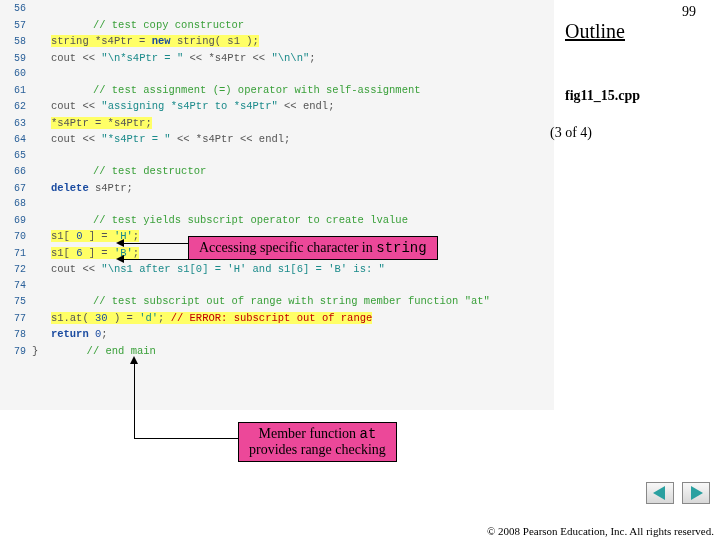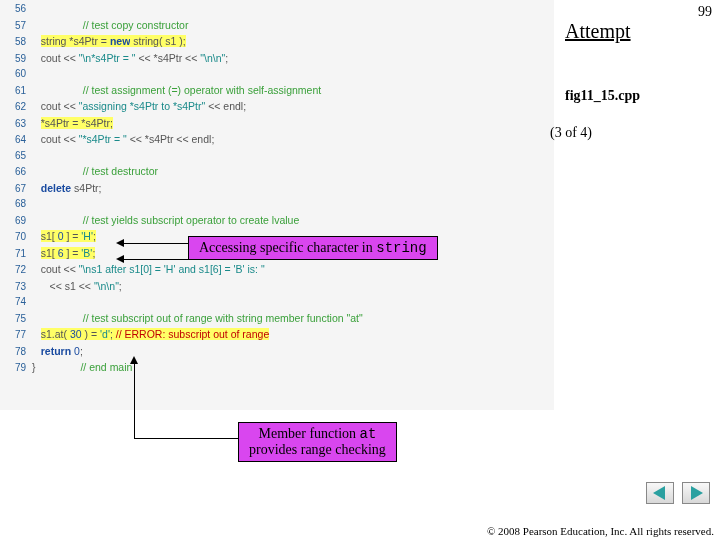--- a/index.html
+++ b/index.html
@@ -19,7 +19,7 @@
     width: 554px;
     height: 410px;
     background: #f5f5f5;
-    font-family: Liberation Sans, sans-serif;
+    font-family: Liberation Mono, monospace;
     font-size: 10.5px;
     line-height: 1.55;
   }

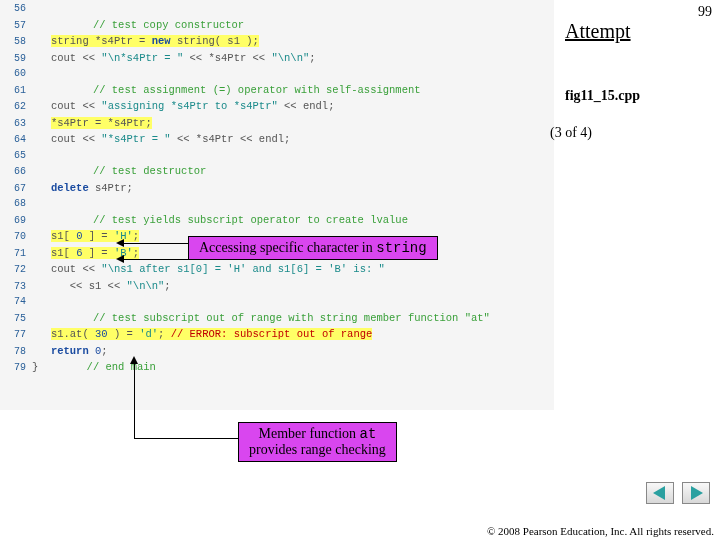--- a/index.html
+++ b/index.html
@@ -48,7 +48,7 @@
   .err { color: #c00000; }
   .page-num {
     position: absolute;
-    right: 8px;
+    right: 24px;
     top: 4px;
     font-size: 14px;
   }

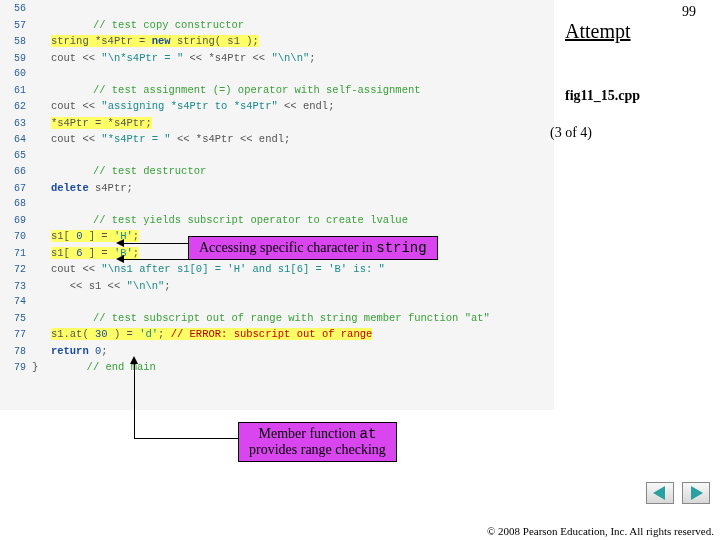--- a/index.html
+++ b/index.html
@@ -157,7 +157,7 @@
   </div>
 
 <div class="page-num">99</div>
-<div class="outline">Attempt</div>
+<div class="outline">Outline</div>
 <div class="figlabel">fig11_15.cpp</div>
 <div class="pagepart">(3 of 4)</div>
 

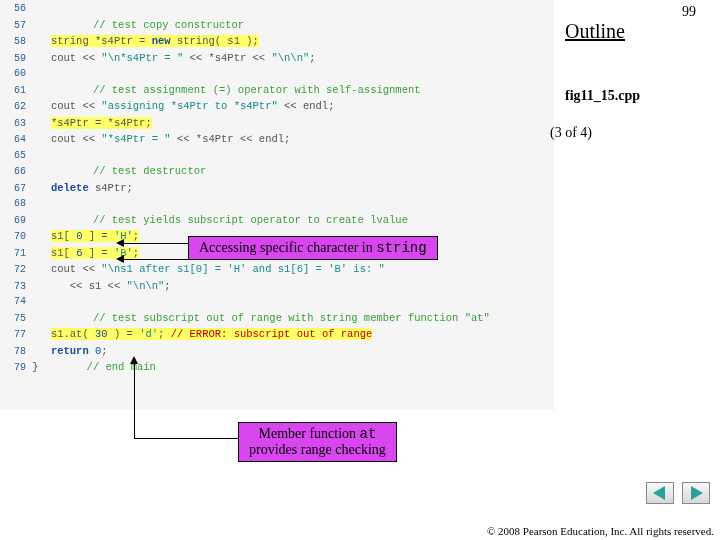--- a/index.html
+++ b/index.html
@@ -75,7 +75,7 @@
   }
   .callout {
     position: absolute;
-    background: #d946ef;
+    background: #ec4899;
     border: 1px solid #000;
     padding: 3px 10px;
     font-size: 14px;

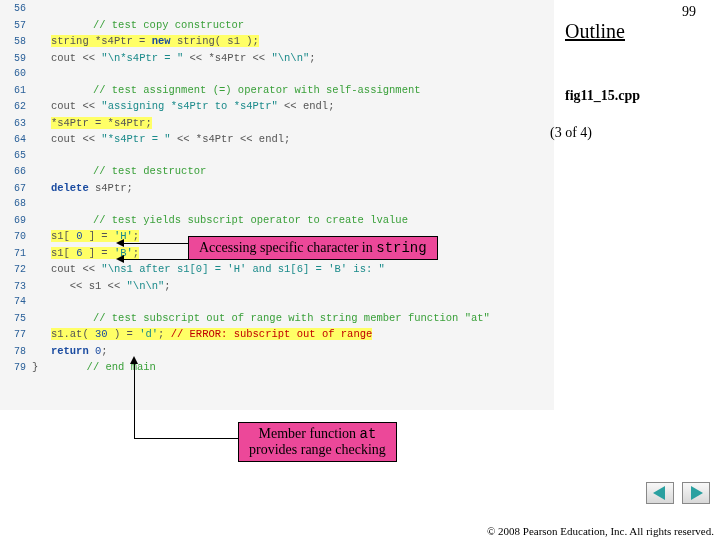--- a/index.html
+++ b/index.html
@@ -148,7 +148,6 @@
     <div class="code-line"><span class="ln">70</span><span class="code">   <span class="hl">s1[ </span><span class="ch hl">0</span><span class="hl"> ] = </span><span class="str hl">'H'</span><span class="hl">;</span></span></div>
     <div class="code-line"><span class="ln">71</span><span class="code">   <span class="hl">s1[ </span><span class="ch hl">6</span><span class="hl"> ] = </span><span class="str hl">'B'</span><span class="hl">;</span></span></div>
     <div class="code-line"><span class="ln">72</span><span class="code">   <span>cout &lt;&lt; </span><span class="str">"\ns1 after s1[0] = 'H' and s1[6] = 'B' is: "</span></span></div>
-    <div class="code-line"><span class="ln">73</span><span class="code">      <span>&lt;&lt; s1 &lt;&lt; </span><span class="str">"\n\n"</span><span>;</span></span></div>
     <div class="code-line"><span class="ln">74</span><span class="code"></span></div>
     <div class="code-line"><span class="ln">75</span><span class="code">   <span class="comment">// test subscript out of range with string member function "at"</span></span></div>
     <div class="code-line"><span class="ln">77</span><span class="code">   <span class="hl">s1.at( </span><span class="ch hl">30</span><span class="hl"> ) = </span><span class="str hl">'d'</span><span class="hl">; </span><span class="err hl">// ERROR: subscript out of range</span></span></div>

